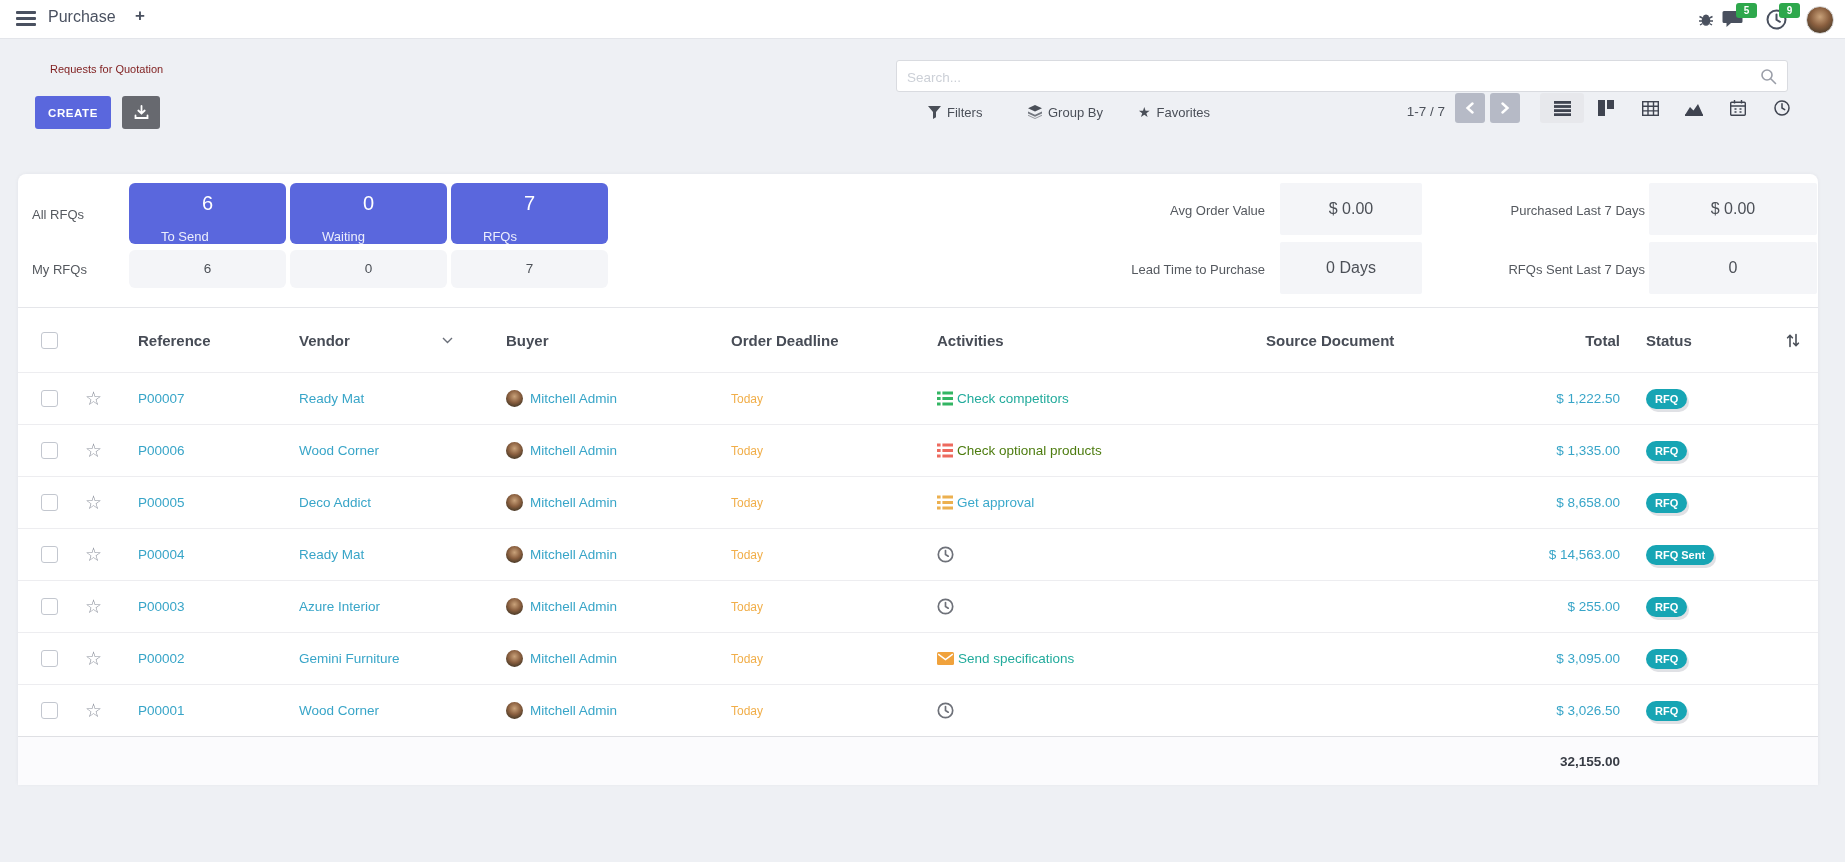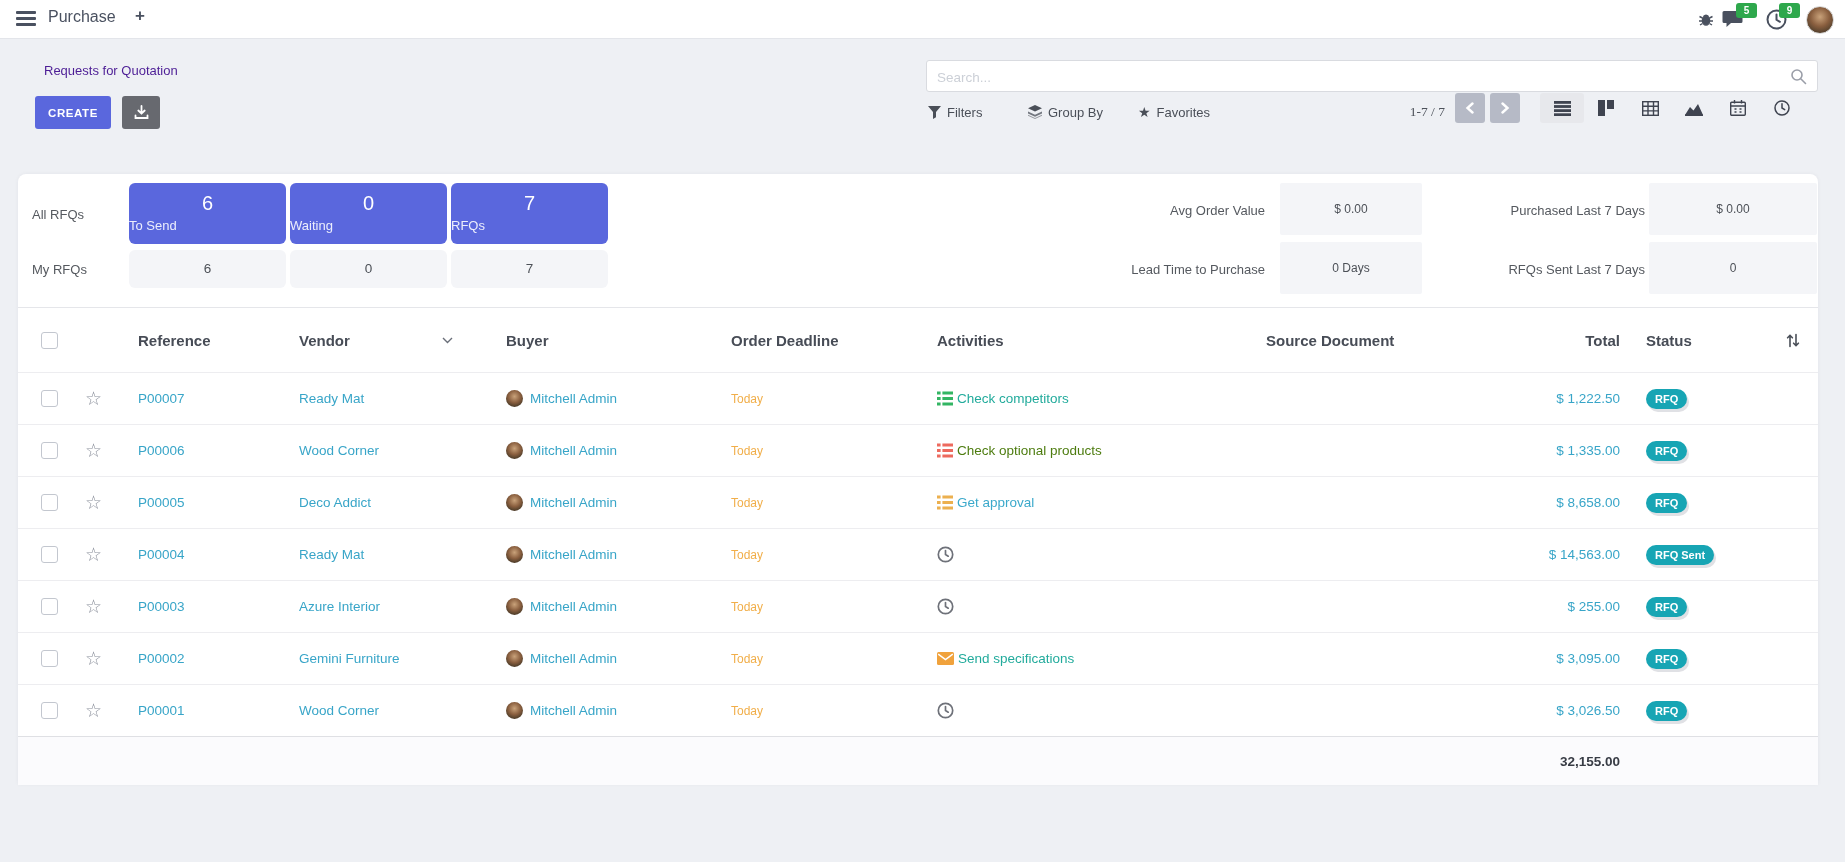--- a/index.html
+++ b/index.html
@@ -21,7 +21,7 @@
           border:1px solid #d8d8d8;}
 
   
-  .pagetitle{left:44px;top:63px;font-size:13px;color:#4c1d95;}
+  .pagetitle{left:50px;top:63px;font-size:11px;color:#7f1d1d;}
   .btn-create{left:35px;top:96px;width:76px;height:33px;background:var(--accent,#5a67dd);border:none;border-radius:3px;
       color:#fff;font-size:11.5px;font-weight:700;letter-spacing:.6px;font-family:inherit;cursor:pointer;}
   .btn-export{left:122px;top:96px;width:38px;height:33px;background:#67696f;border:none;border-radius:3px;

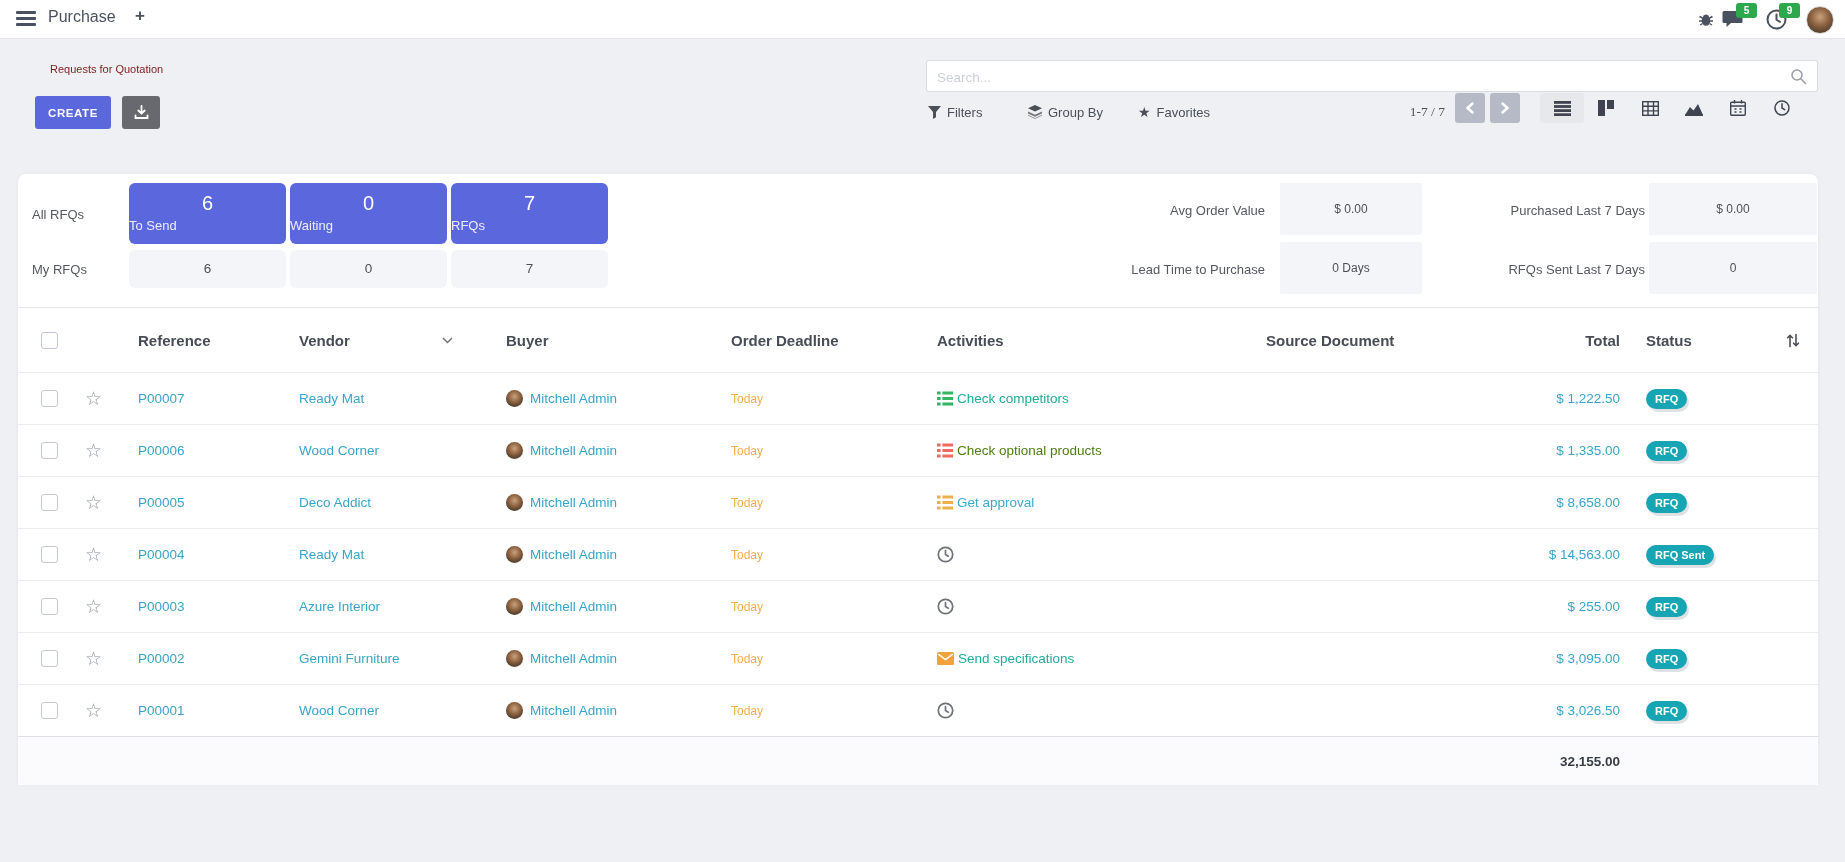--- a/index.html
+++ b/index.html
@@ -26,7 +26,7 @@
       color:#fff;font-size:11.5px;font-weight:700;letter-spacing:.6px;font-family:inherit;cursor:pointer;}
   .btn-export{left:122px;top:96px;width:38px;height:33px;background:#67696f;border:none;border-radius:3px;
       color:#fff;cursor:pointer;display:flex;align-items:center;justify-content:center;}
-  .searchbox{left:926px;top:60px;width:892px;height:32px;background:#fff;border:1px solid #d9dbe0;border-radius:3px;box-sizing:border-box;}
+  .searchbox{left:896px;top:60px;width:892px;height:32px;background:#fff;border:1px solid #d9dbe0;border-radius:3px;box-sizing:border-box;}
   .searchbox input{position:absolute;left:8px;top:3px;width:830px;height:24px;border:none;outline:none;
       font-size:13.5px;font-family:inherit;color:#555;background:transparent;}
   .searchbox input::placeholder{color:#ccd0d7;}

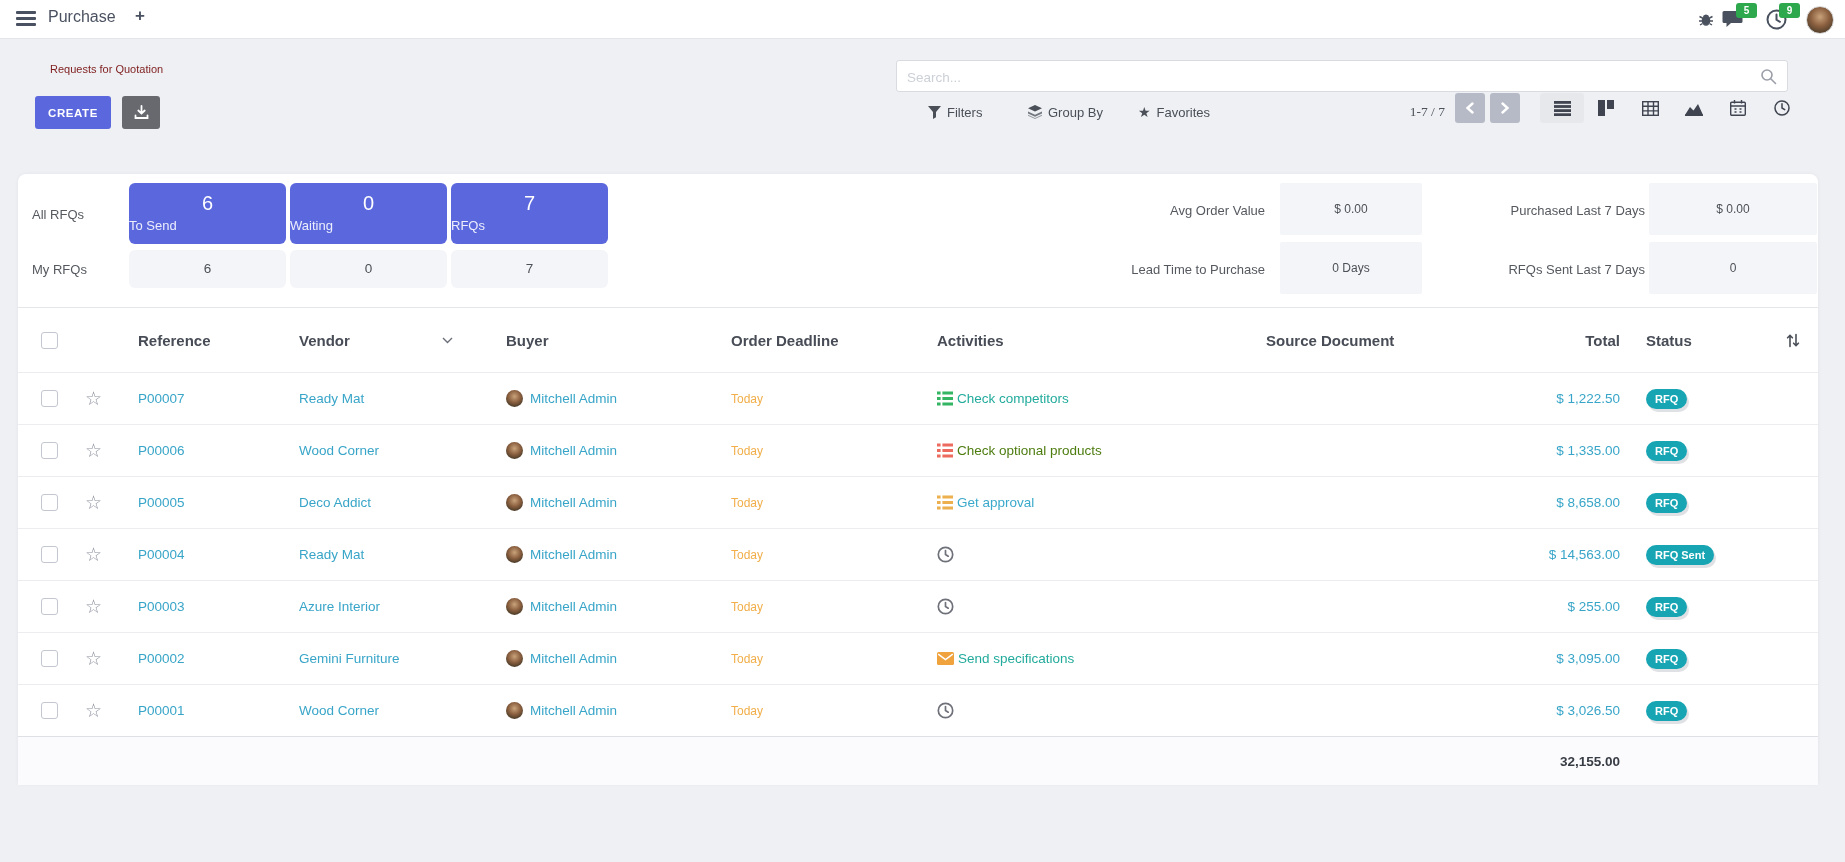--- a/index.html
+++ b/index.html
@@ -32,7 +32,7 @@
   .searchbox input::placeholder{color:#ccd0d7;}
   .mag{position:absolute;right:10px;top:7px;color:#9a9ea8;}
   .fbar-item{top:102px;height:20px;display:flex;align-items:center;gap:6px;font-size:13px;color:#4a4f58;cursor:pointer;}
-  .pager-txt{left:1340px;top:104px;width:105px;text-align:right;font-size:13.5px;color:#4c515a;font-family:Liberation Serif, serif;}
+  .pager-txt{left:1340px;top:104px;width:105px;text-align:right;font-size:13.5px;color:#4c515a;}
   .pager-btn{top:93px;width:30px;height:30px;background:#b6bac6;border:none;border-radius:3px;cursor:pointer;
       display:flex;align-items:center;justify-content:center;color:#fff;}
   .views{left:1540px;top:93px;display:flex;}

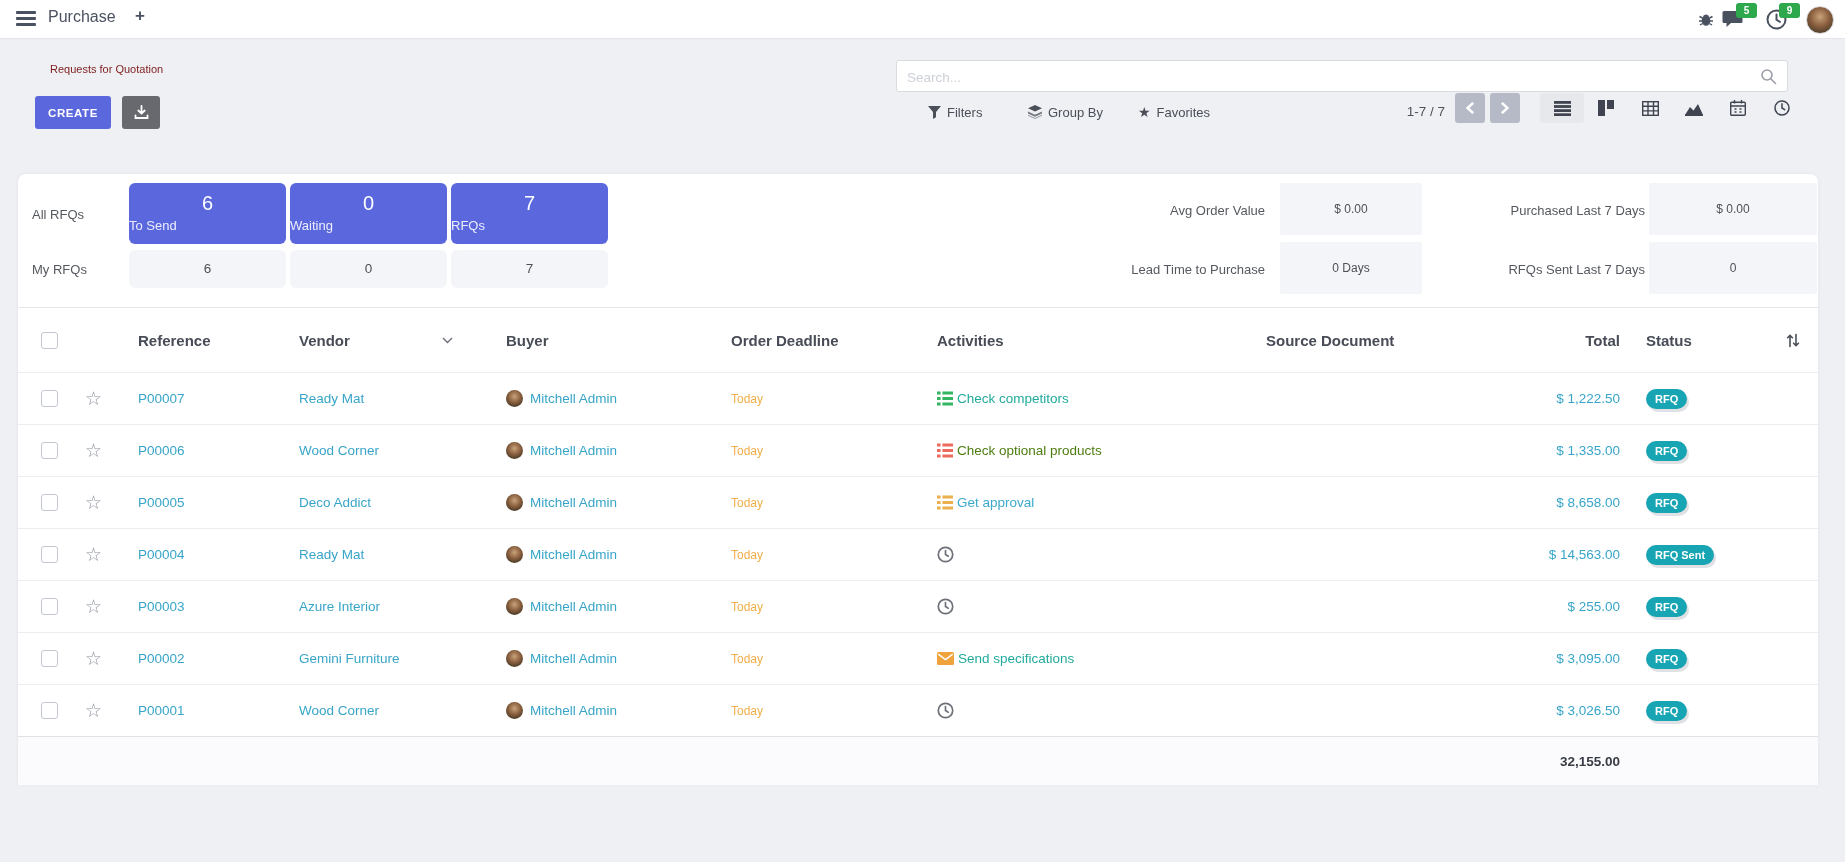--- a/index.html
+++ b/index.html
@@ -50,7 +50,7 @@
   .kpi-blue .c{font-size:13px;margin-top:3px;color:#eceefc;}
   .kpi-gray{top:76px;height:38px;background:#f4f5f8;color:#4c5057;font-size:13.5px;line-height:38px;cursor:pointer;}
   .stat-lbl{position:absolute;font-size:13px;color:#55595f;text-align:right;}
-  .stat-box{position:absolute;height:52px;background:#f4f5f8;border-radius:2px;font-size:12px;color:#4c5057;
+  .stat-box{position:absolute;height:52px;background:#f4f5f8;border-radius:2px;font-size:16px;color:#4c5057;
       display:flex;align-items:center;justify-content:center;}
 
   

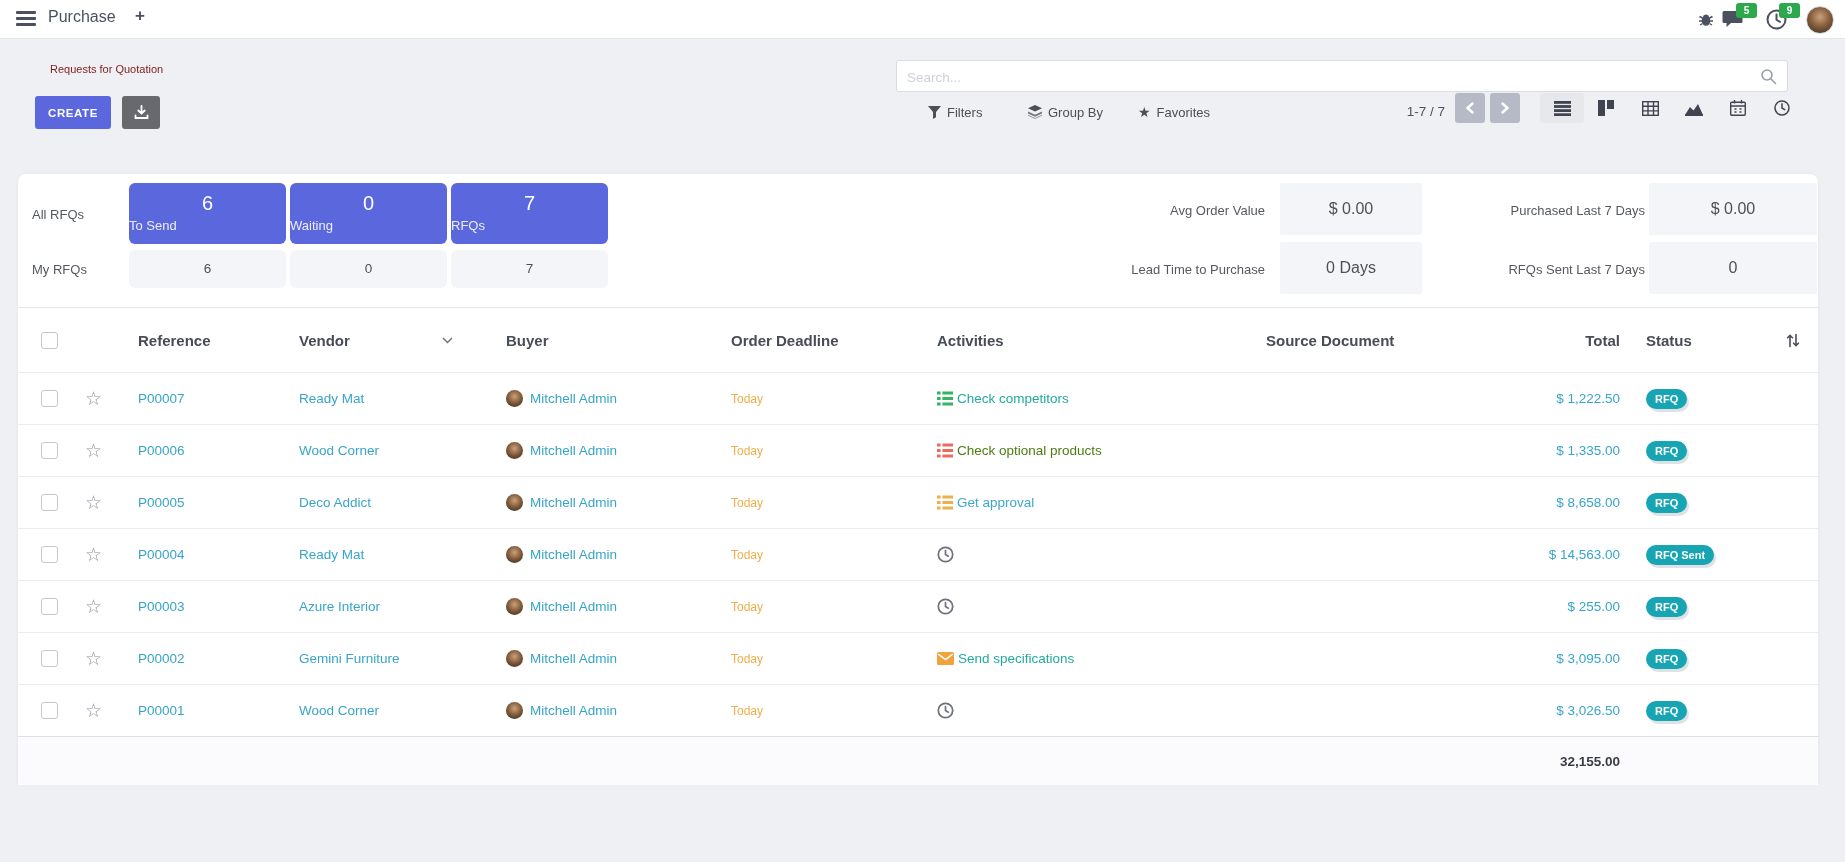--- a/index.html
+++ b/index.html
@@ -47,7 +47,7 @@
   .kpi-card{position:absolute;width:157px;border-radius:6px;text-align:center;}
   .kpi-blue{top:9px;height:61px;background:var(--accent,#5a67dd);color:#fff;}
   .kpi-blue .v{font-size:20px;margin-top:9px;}
-  .kpi-blue .c{font-size:13px;margin-top:3px;color:#eceefc;}
+  .kpi-blue .c{font-size:13px;margin-top:14px;color:#eceefc;padding-left:32px;}
   .kpi-gray{top:76px;height:38px;background:#f4f5f8;color:#4c5057;font-size:13.5px;line-height:38px;cursor:pointer;}
   .stat-lbl{position:absolute;font-size:13px;color:#55595f;text-align:right;}
   .stat-box{position:absolute;height:52px;background:#f4f5f8;border-radius:2px;font-size:16px;color:#4c5057;

